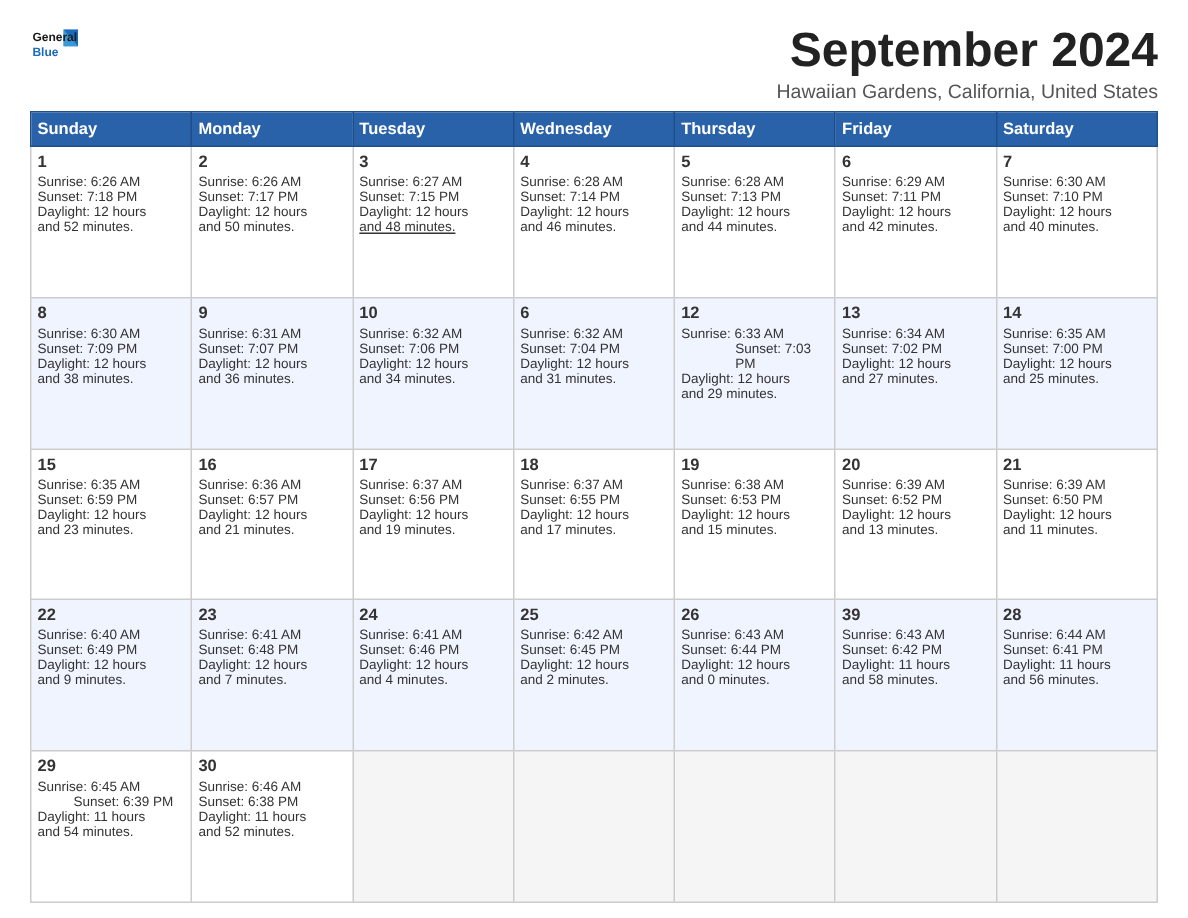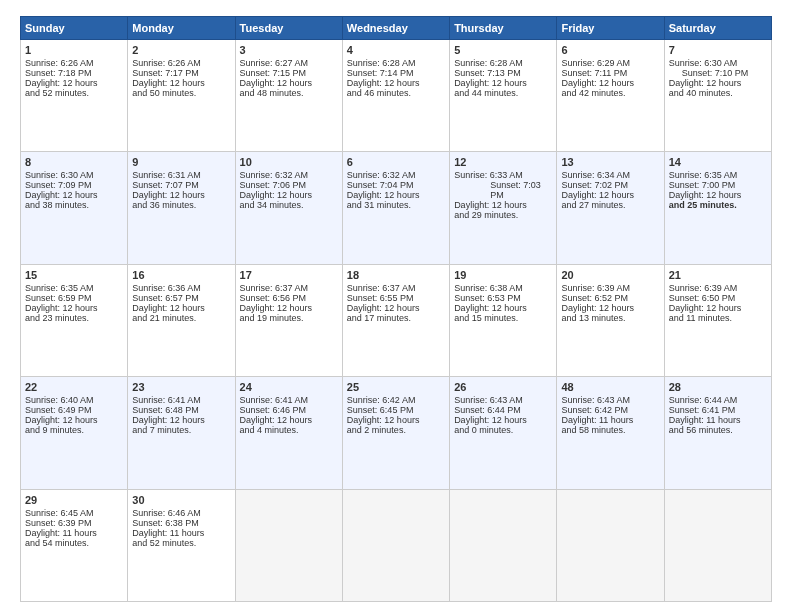--- a/index.html
+++ b/index.html
@@ -87,6 +87,21 @@
 <body>
 
 <div class="page">
+  <div class="header">
+    <div class="logo">
+      <svg class="logo-icon" viewBox="0 0 40 34" xmlns="http://www.w3.org/2000/svg">
+        <rect x="0" y="0" width="40" height="34" rx="2" fill="white"></rect>
+        <polygon points="28,4 40,4 40,18 28,18" fill="#1a6bbd"></polygon>
+        <polygon points="28,4 40,18 28,18" fill="#3a9ad9"></polygon>
+        <text x="2" y="14" font-size="10" font-weight="bold" fill="#1a1a1a" font-family="Arial">General</text>
+        <text x="2" y="26" font-size="10" font-weight="bold" fill="#1a6bbd" font-family="Arial">Blue</text>
+      </svg>
+    </div>
+    <div class="title-block">
+      <div class="month-title">September 2024</div>
+      <div class="location-title">Hawaiian Gardens, California, United States</div>
+    </div>
+  </div>
 
   <table class="calendar">
     <thead>

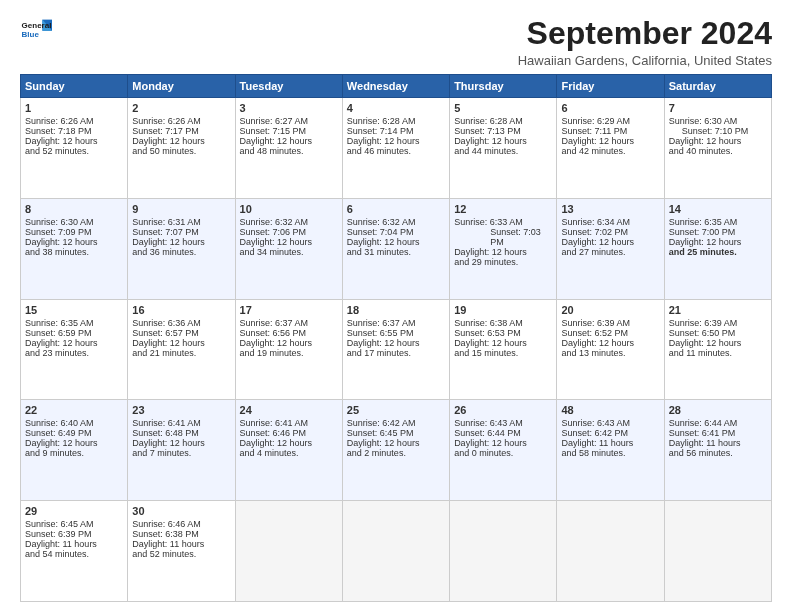--- a/index.html
+++ b/index.html
@@ -162,7 +162,7 @@
           <td>
             <span class="day-num">7</span>
             <span style="display:block;">Sunrise: 6:30 AM</span>
-            <span style="display:block;margin-left:13px;">Sunset: 7:10 PM</span>
+            <span style="display:block;">Sunset: 7:10 PM</span>
             <span style="display:block;">Daylight: 12 hours</span>
             <span style="display:block;">and 40 minutes.</span>
           </td>

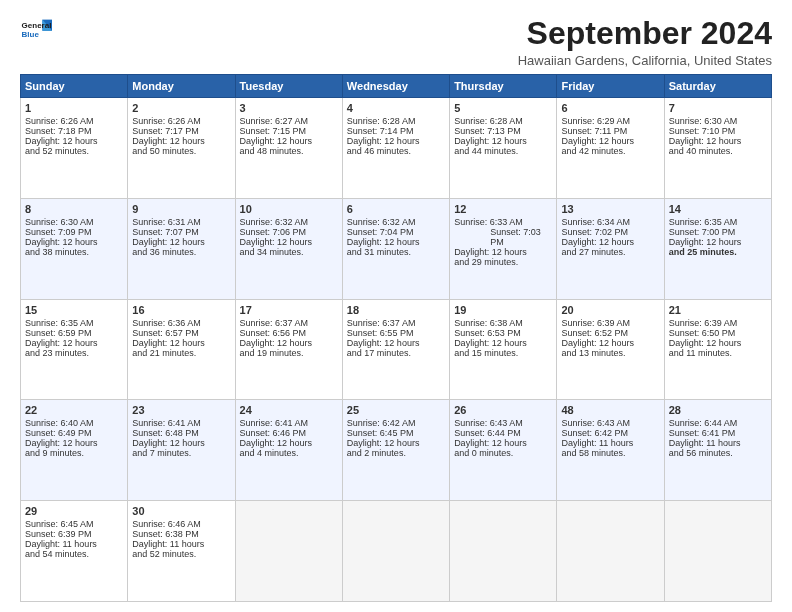--- a/index.html
+++ b/index.html
@@ -136,7 +136,7 @@
             <span style="display:block;">Sunrise: 6:27 AM</span>
             <span style="display:block;">Sunset: 7:15 PM</span>
             <span style="display:block;">Daylight: 12 hours</span>
-            <span style="display:block;">and 48 minutes.</span>
+            <span style="display:block;text-decoration:underline;">and 48 minutes.</span>
           </td>
           <td>
             <span class="day-num">4</span>

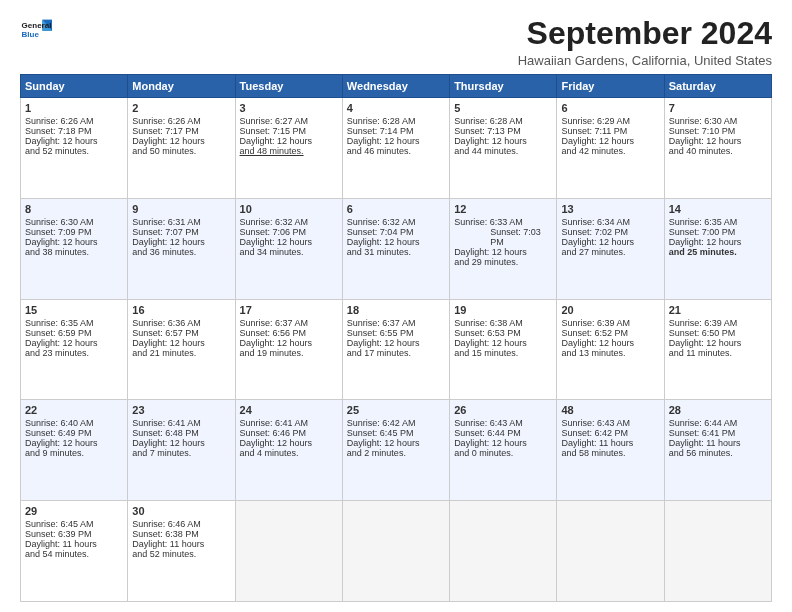--- a/index.html
+++ b/index.html
@@ -215,7 +215,7 @@
             <span style="display:block;">Sunrise: 6:35 AM</span>
             <span style="display:block;">Sunset: 7:00 PM</span>
             <span style="display:block;">Daylight: 12 hours</span>
-            <span style="display:block;font-weight:bold;">and 25 minutes.</span>
+            <span style="display:block;">and 25 minutes.</span>
           </td>
         </tr>
         <tr>

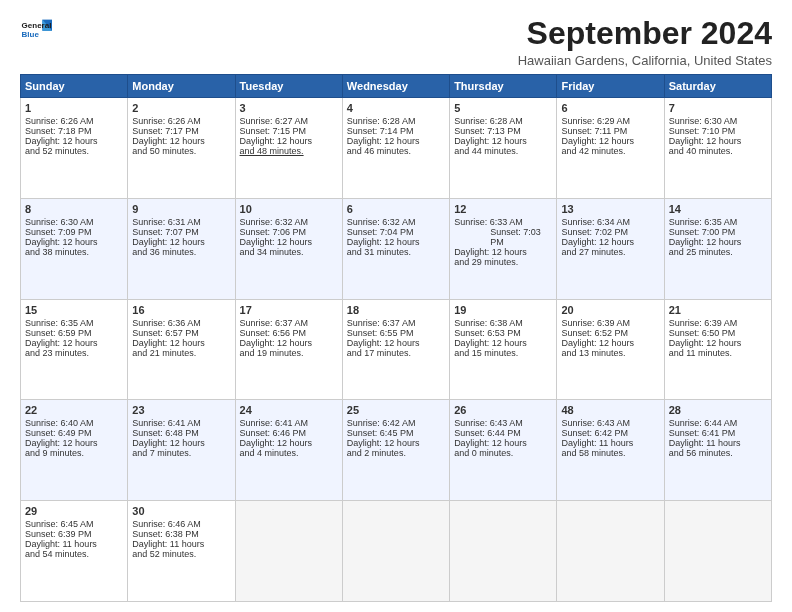--- a/index.html
+++ b/index.html
@@ -306,7 +306,7 @@
             <span style="display:block;">and 0 minutes.</span>
           </td>
           <td>
-            <span class="day-num">48</span>
+            <span class="day-num">39</span>
             <span style="display:block;">Sunrise: 6:43 AM</span>
             <span style="display:block;">Sunset: 6:42 PM</span>
             <span style="display:block;">Daylight: 11 hours</span>

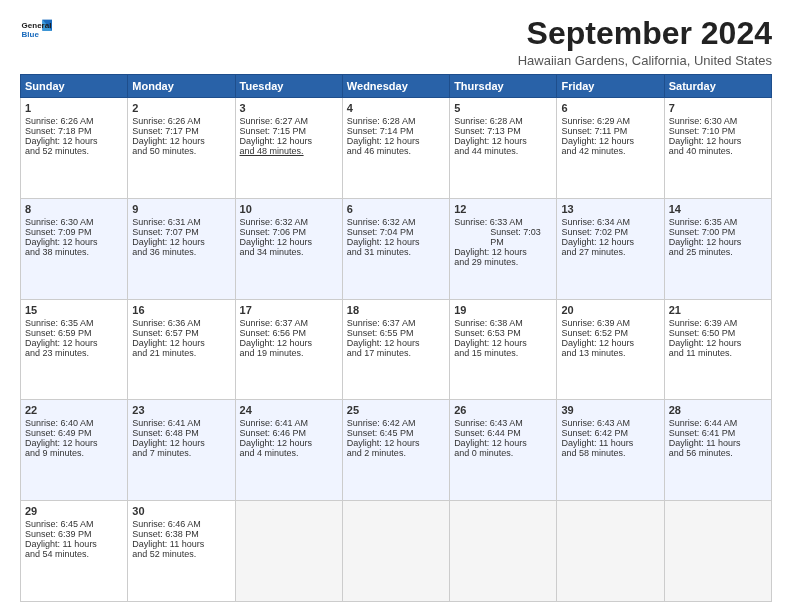--- a/index.html
+++ b/index.html
@@ -324,7 +324,7 @@
           <td>
             <span class="day-num">29</span>
             <span style="display:block;">Sunrise: 6:45 AM</span>
-            <span style="display:block;">Sunset: 6:39 PM</span>
+            <span style="display:block;margin-left:24px;">Sunset: 6:39 PM</span>
             <span style="display:block;">Daylight: 11 hours</span>
             <span style="display:block;">and 54 minutes.</span>
           </td>

